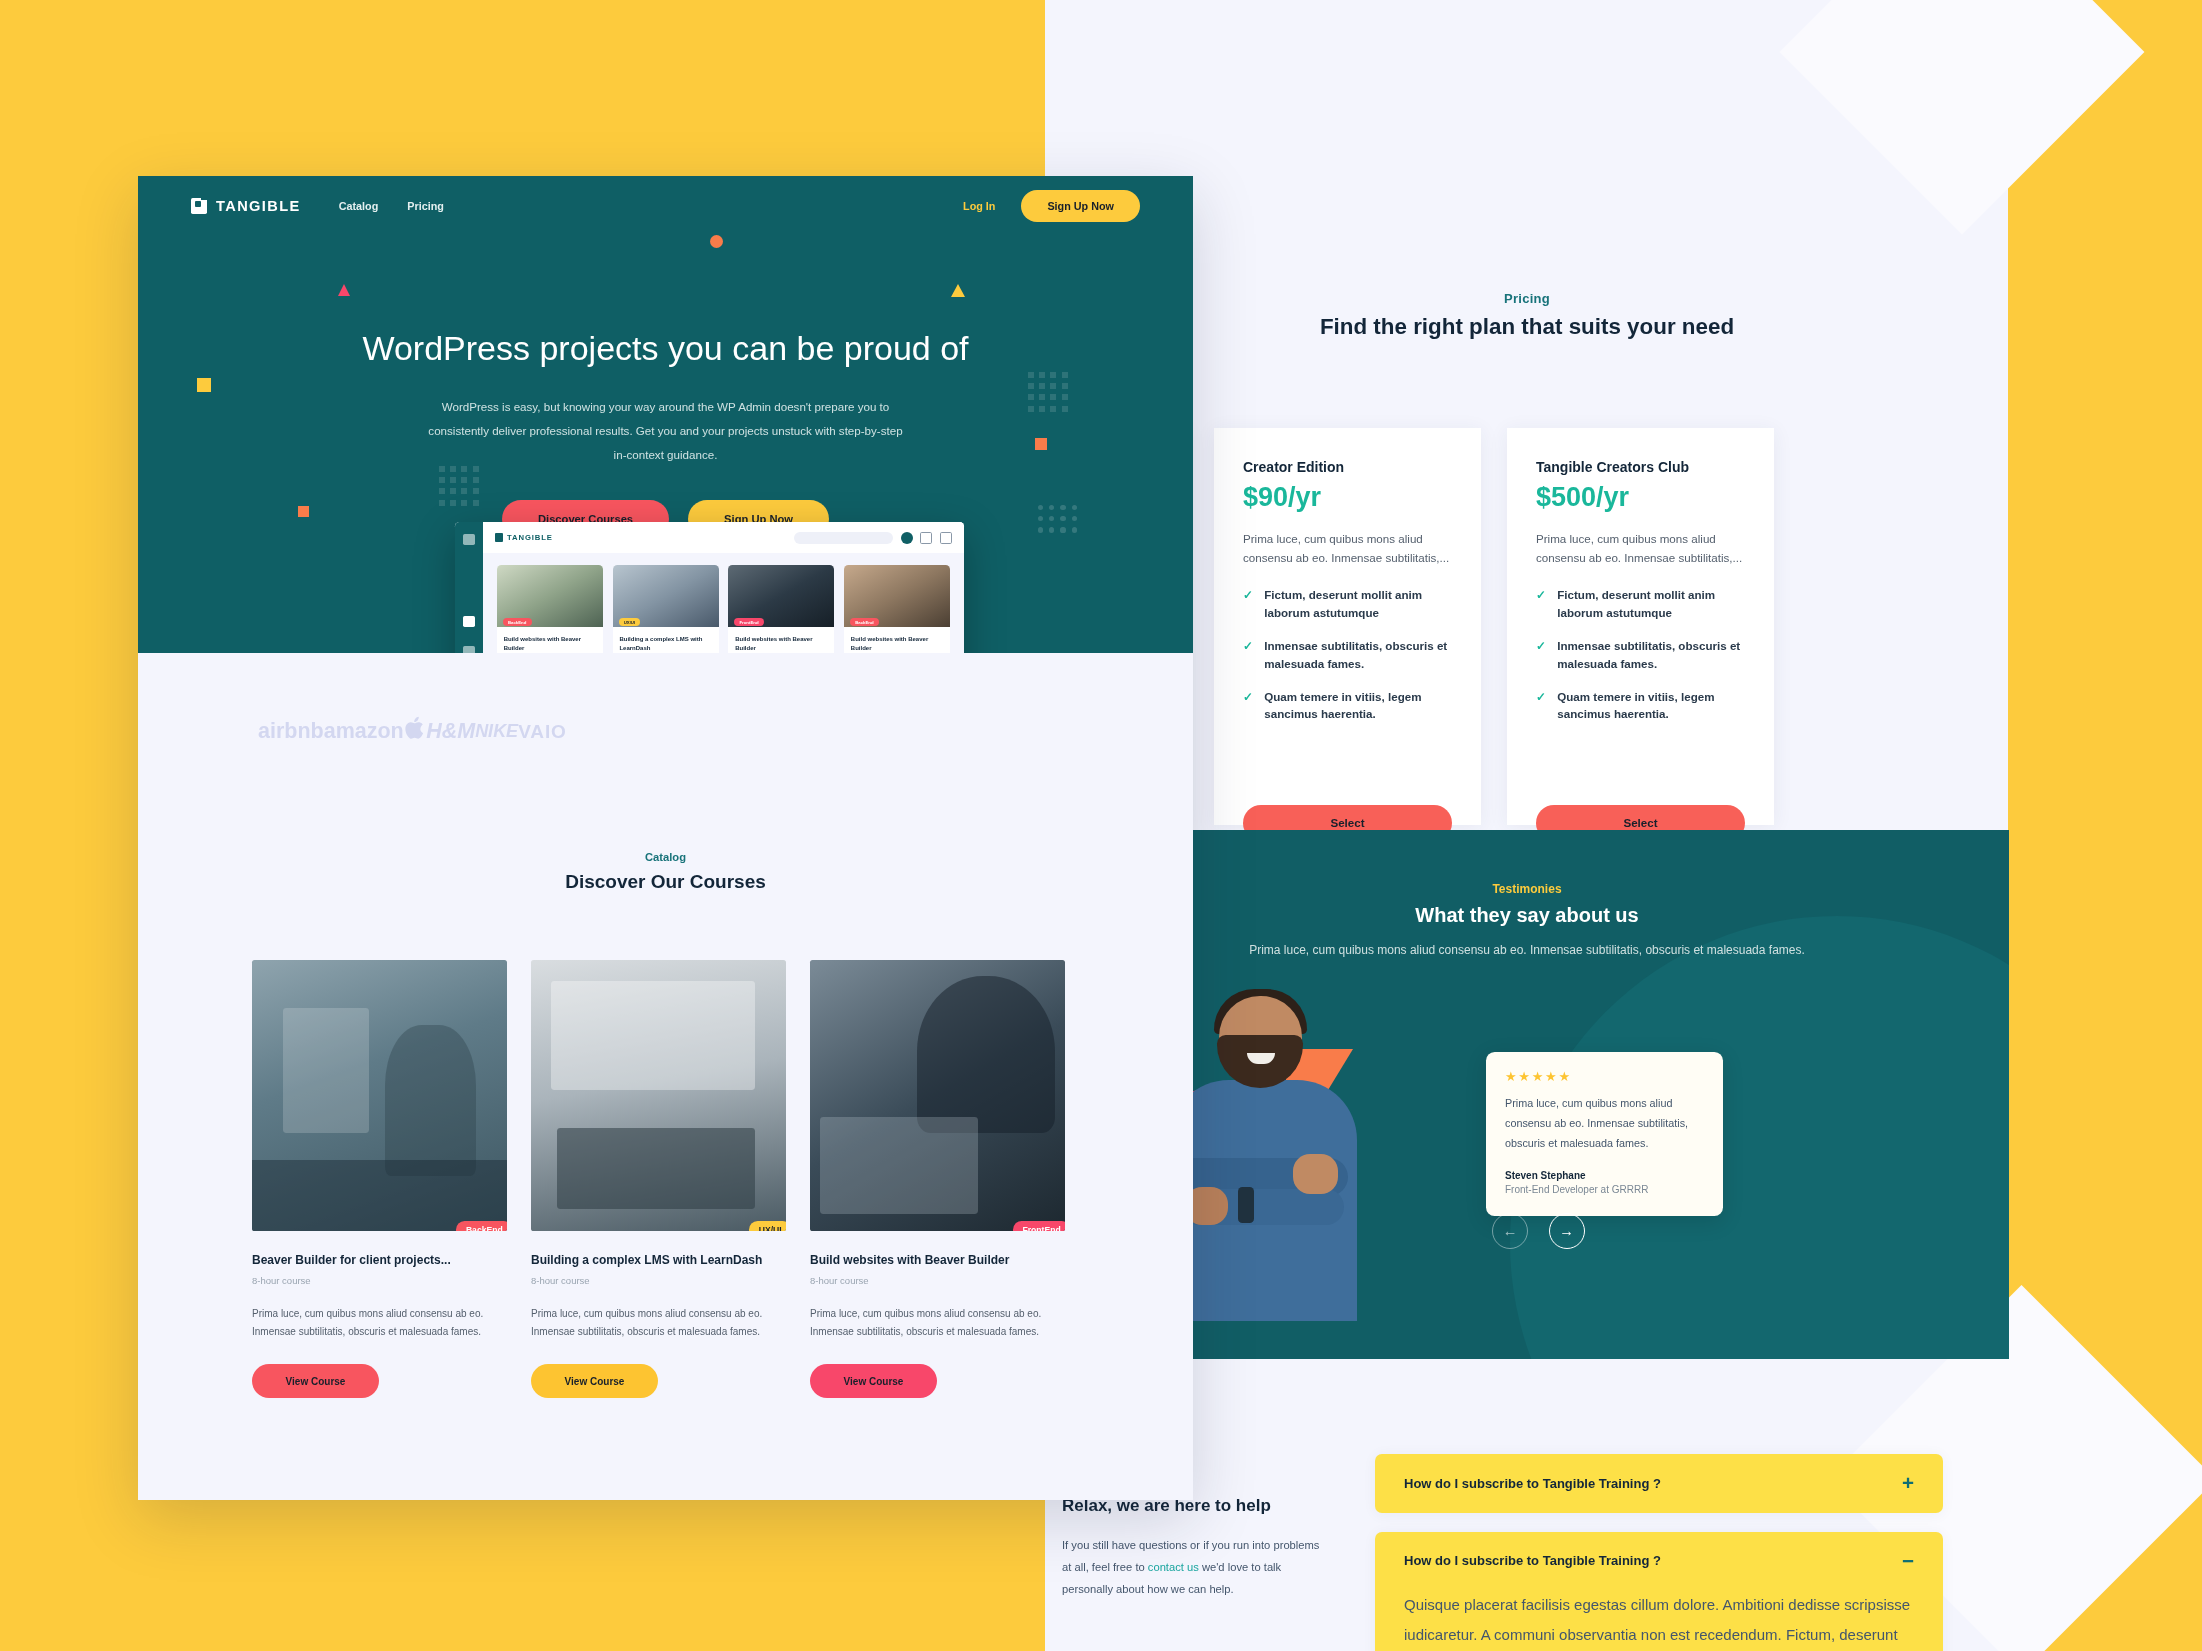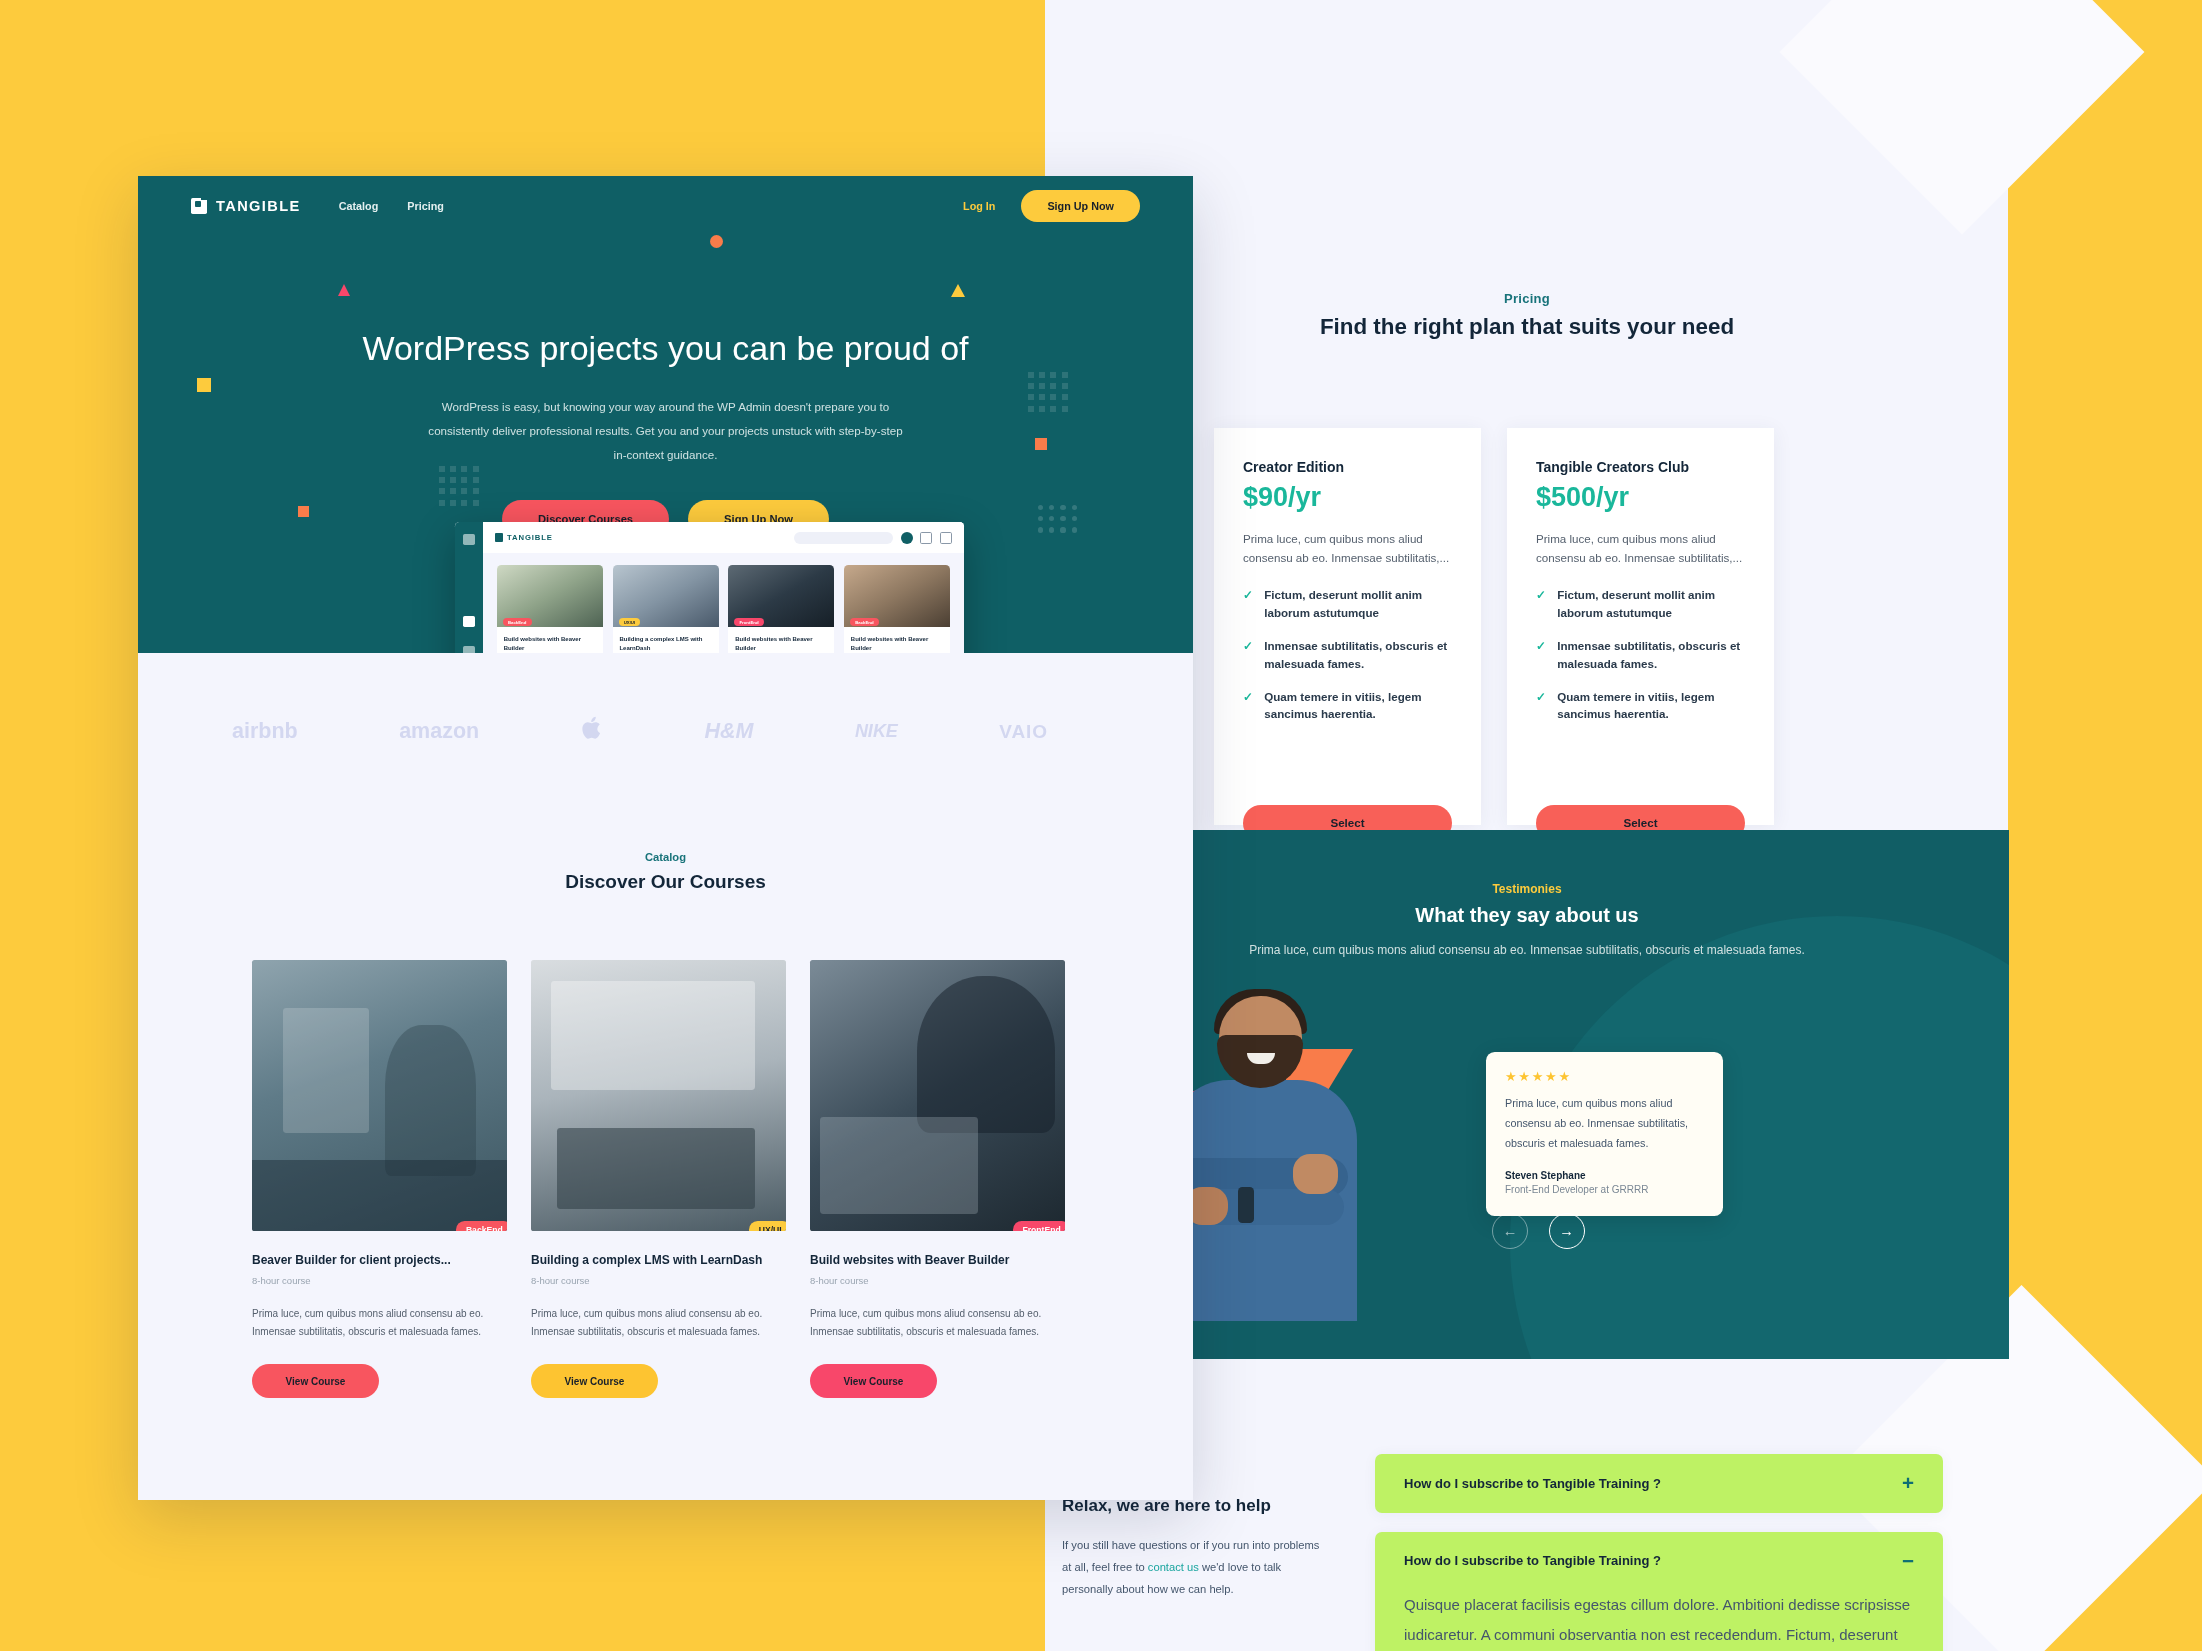--- a/index.html
+++ b/index.html
@@ -238,8 +238,8 @@
   .mc-t { font-size:6px; font-weight:700; color:#132639; line-height:1.5; }
 
   
-  .logos { display:flex; justify-content:space-between; align-items:center;
-     padding:62px 145px 0 94px; }
+  .logos { display:flex; align-items:center;
+     padding:62px 145px 0 120px; }
   .logo-txt { color:#D3D7F0; font-weight:700; }
 
   

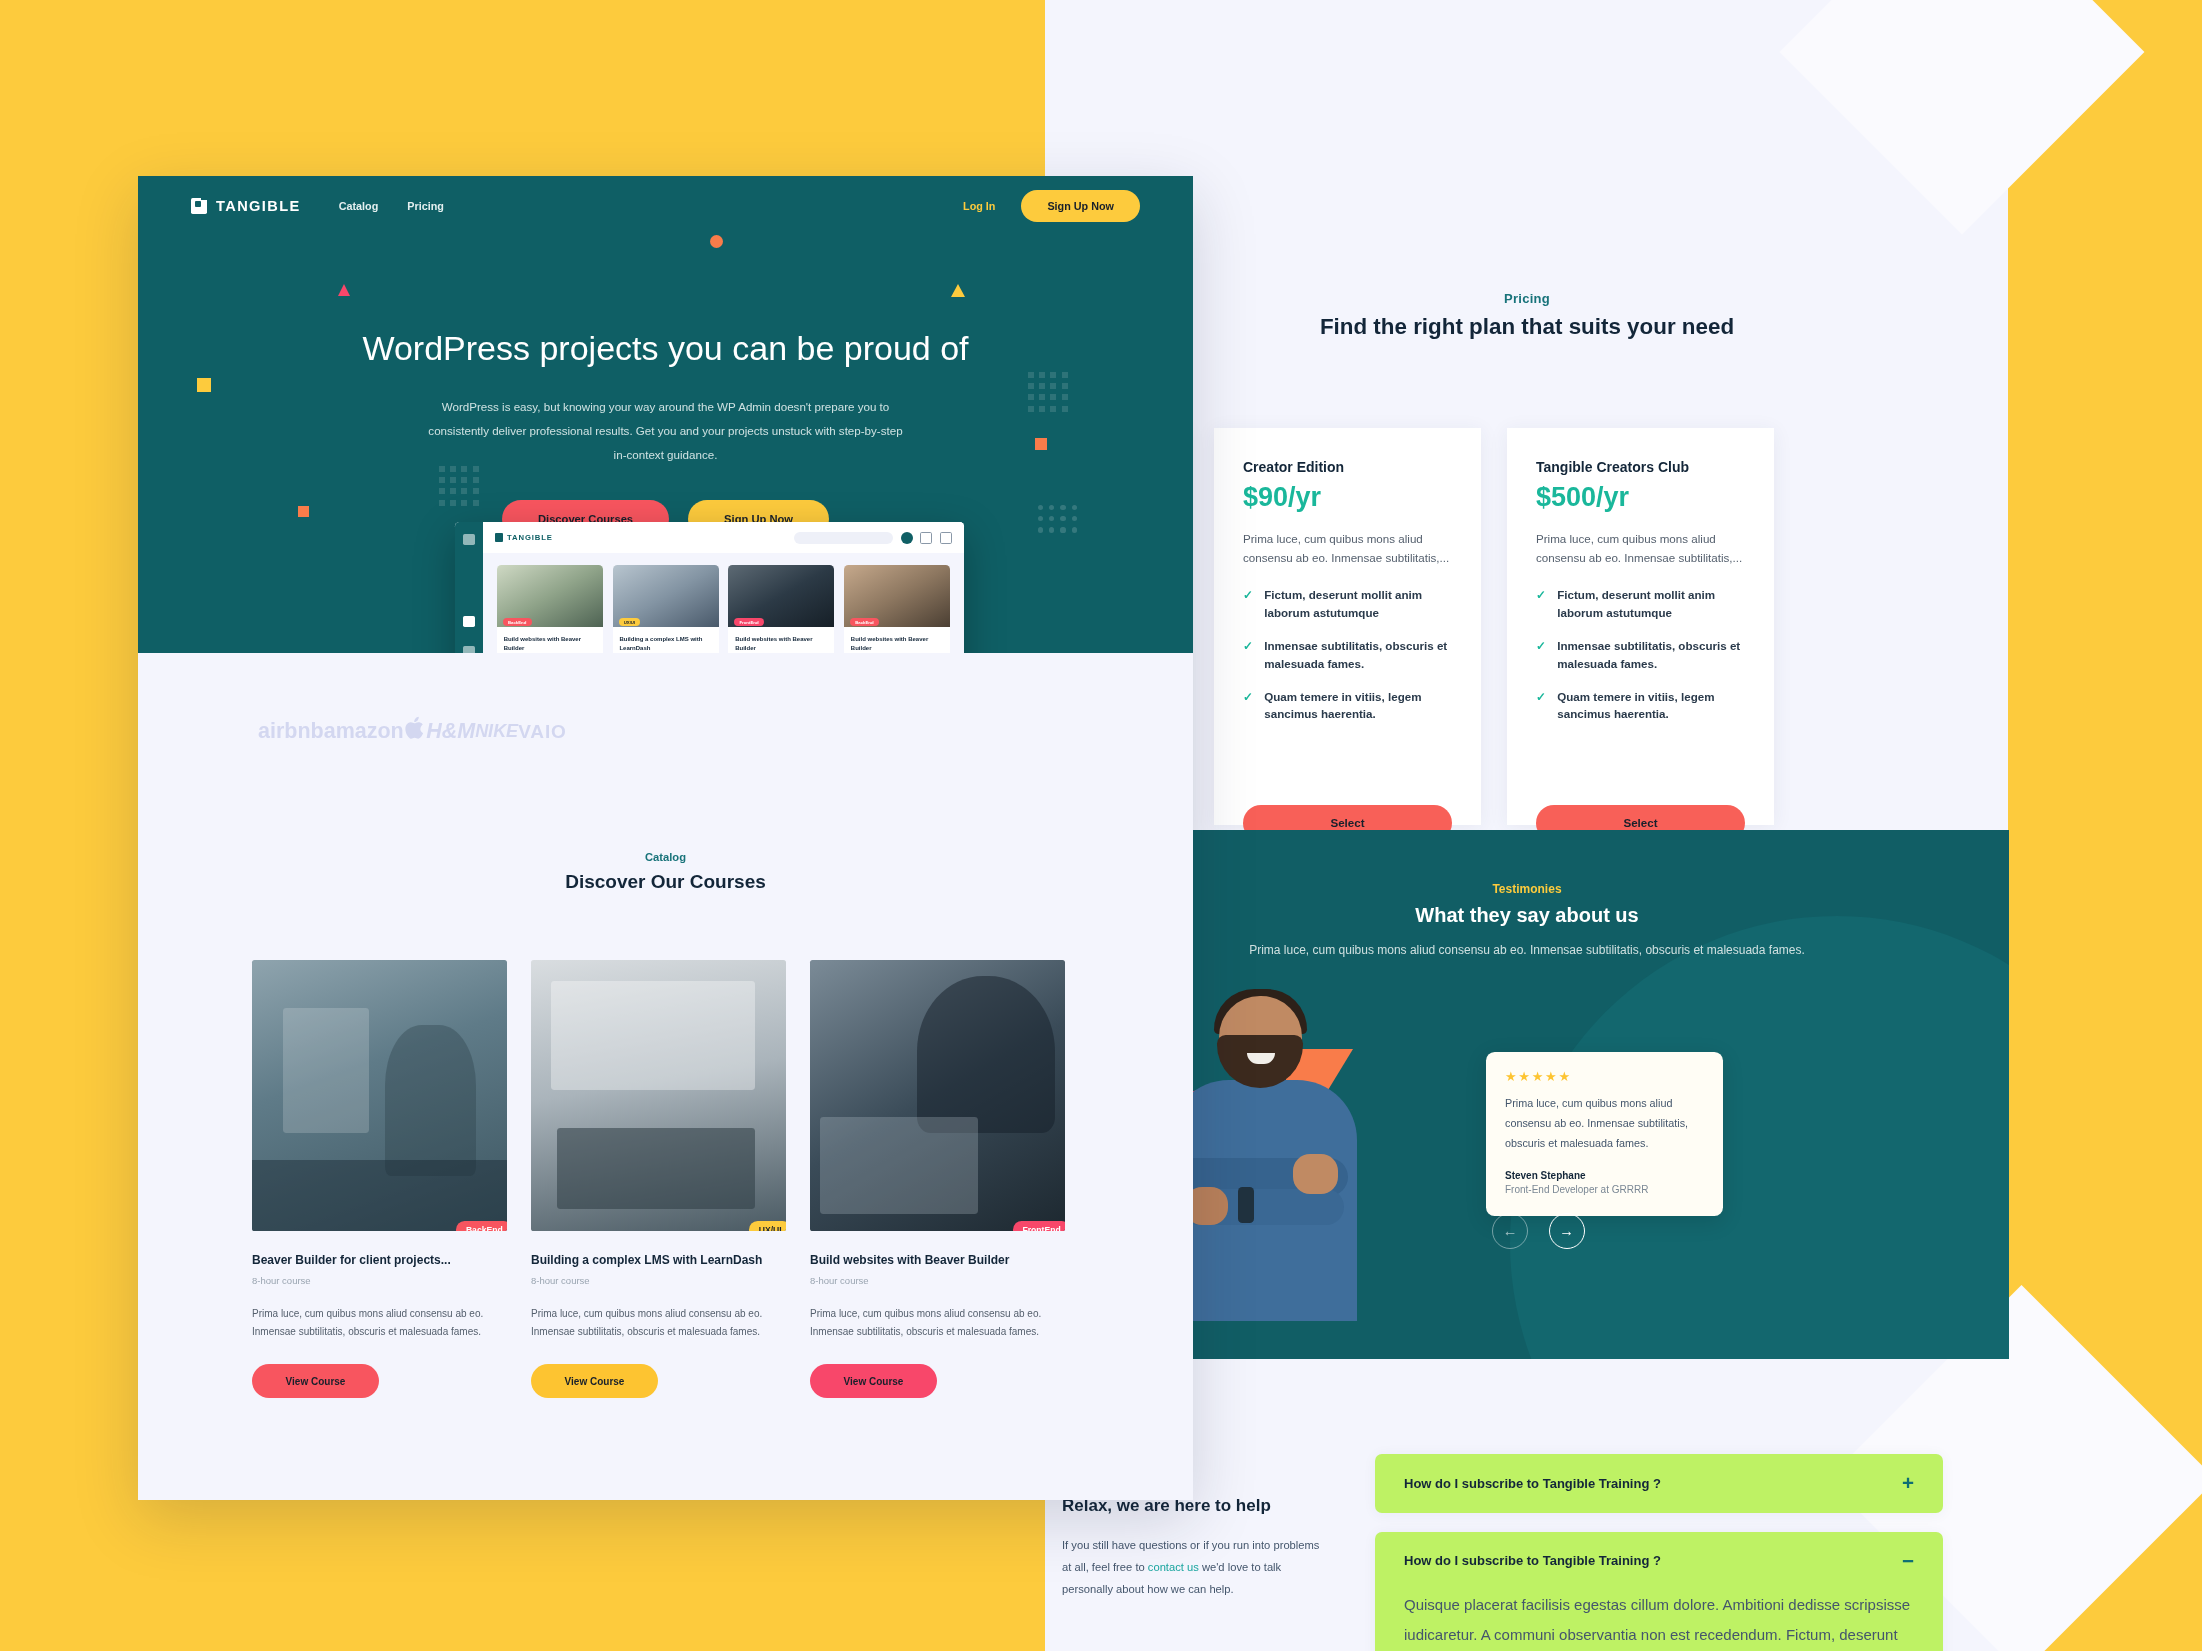--- a/index.html
+++ b/index.html
@@ -148,7 +148,7 @@
   .faq-desc a { color:#1AA6A0; text-decoration:none; }
 
   .faq-list { position:absolute; left:330px; top:0; width:568px; }
-  .faq-item { background:#bef264; border-radius:6.9px; padding:19px 29px;
+  .faq-item { background:#fde047; border-radius:6.9px; padding:19px 29px;
      margin-bottom:19px; box-shadow:0 1.7px 13.8px rgba(40,50,90,.05); }
   .faq-q { display:flex; align-items:center; justify-content:space-between; }
   .faq-q-txt { font-size:13px; font-weight:700; color:#132639; }

